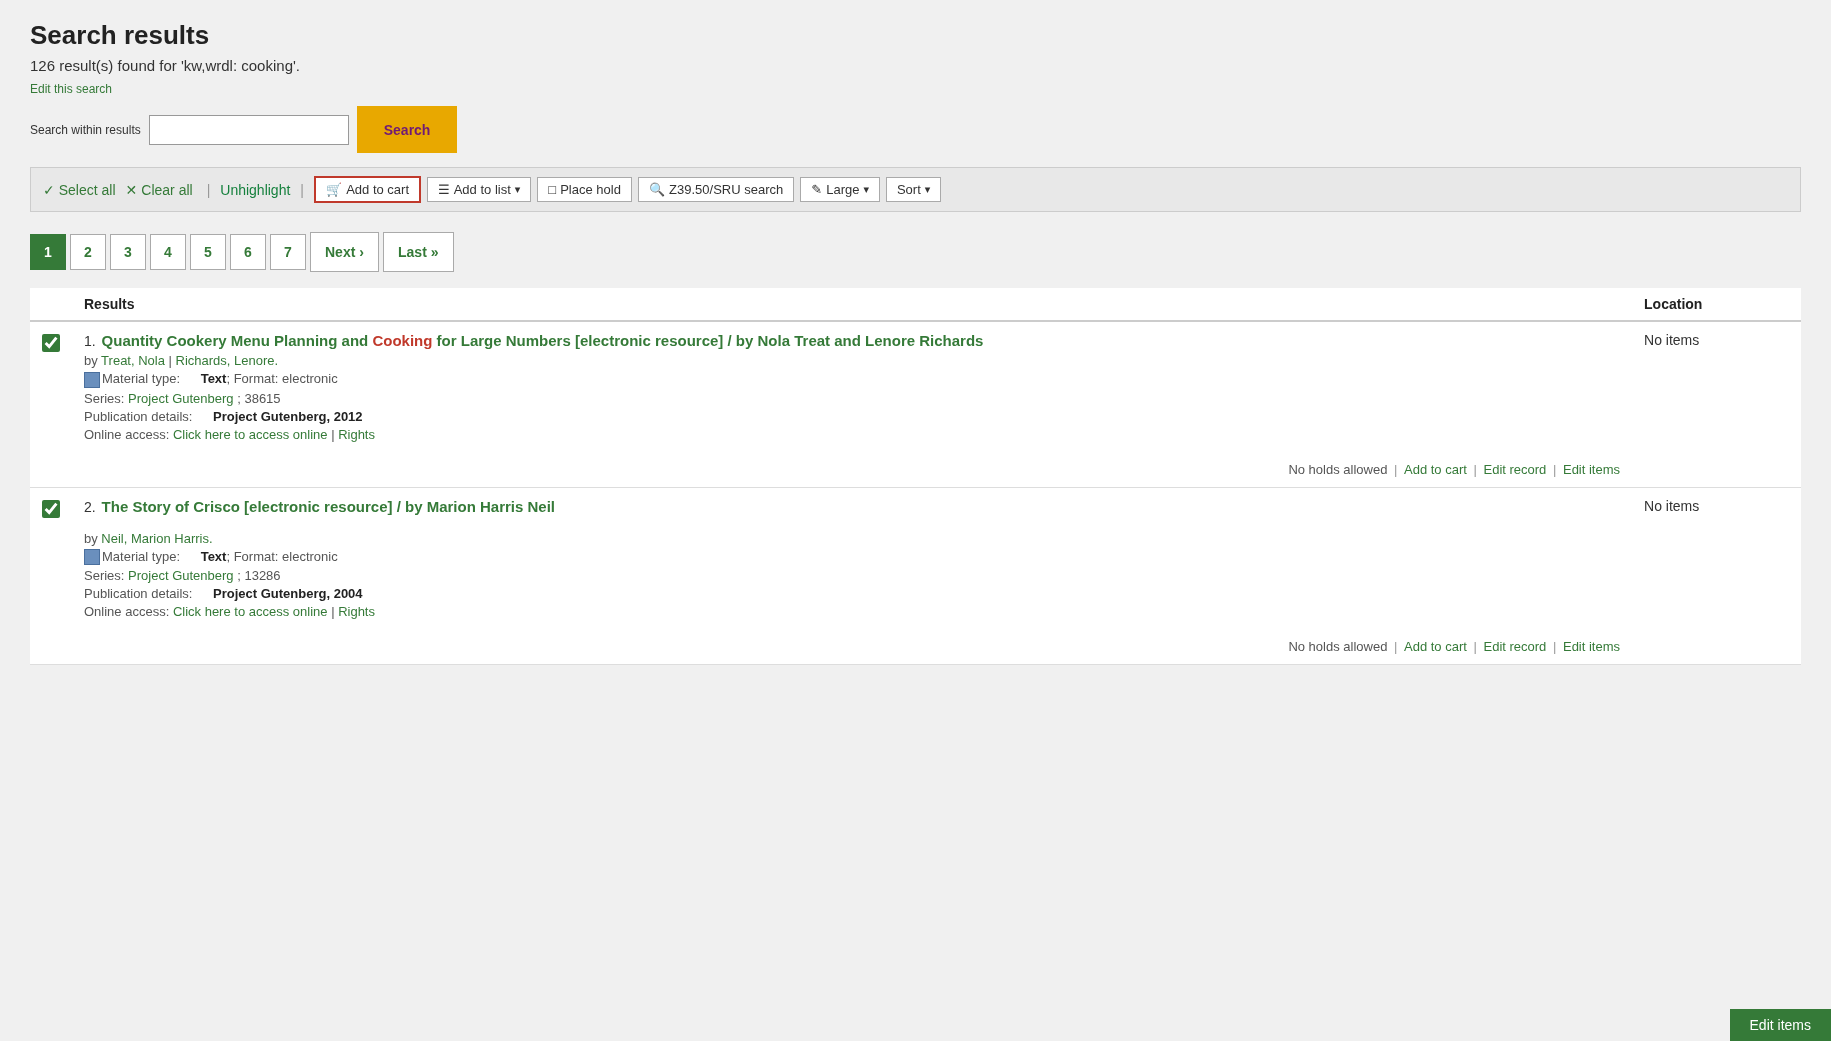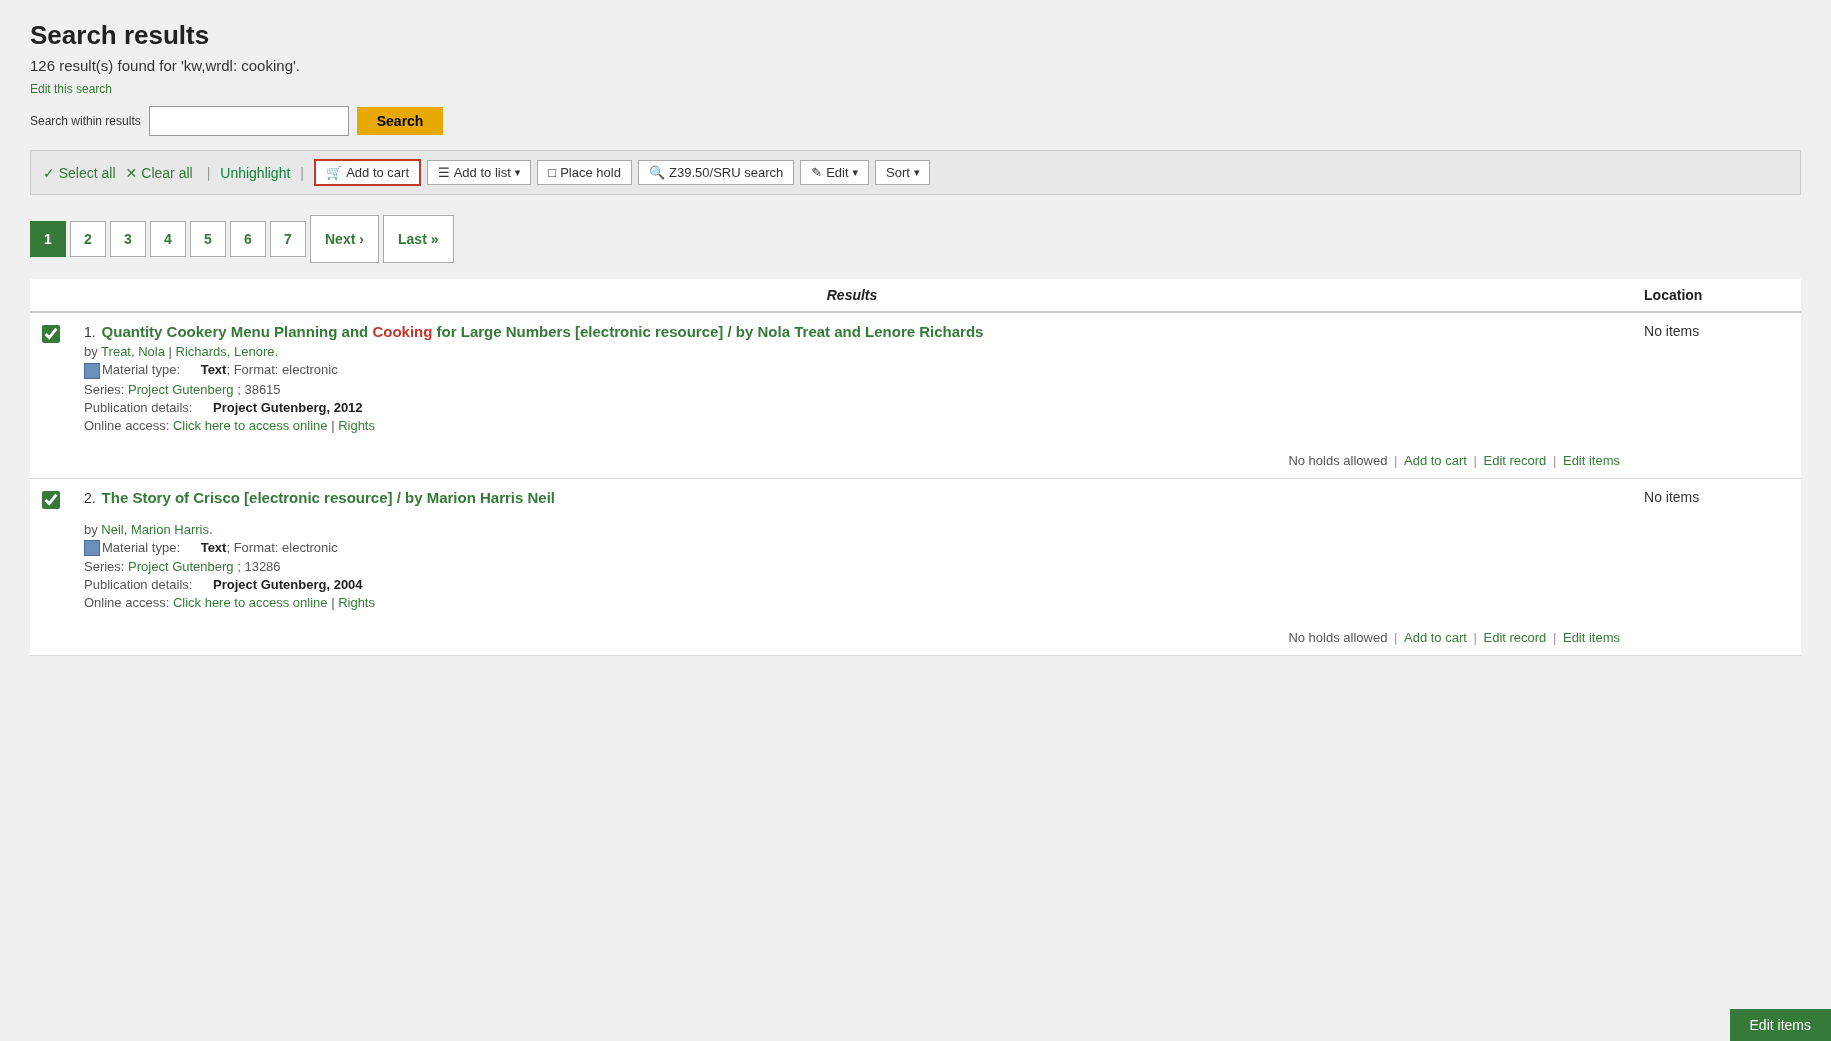--- a/index.html
+++ b/index.html
@@ -51,12 +51,12 @@
     }
     .search-within-btn {
       background: #e8a800;
-      color: #000000;
+      color: #701a75;
       border: none;
-      padding: 5px 20px;
-      font-size: 14px;
-      cursor: pointer;
-      height: 28px;
+      padding: 5px 27px;
+      font-size: 14px;
+      cursor: pointer;
+      height: 47px;
       font-weight: bold;
     }
 

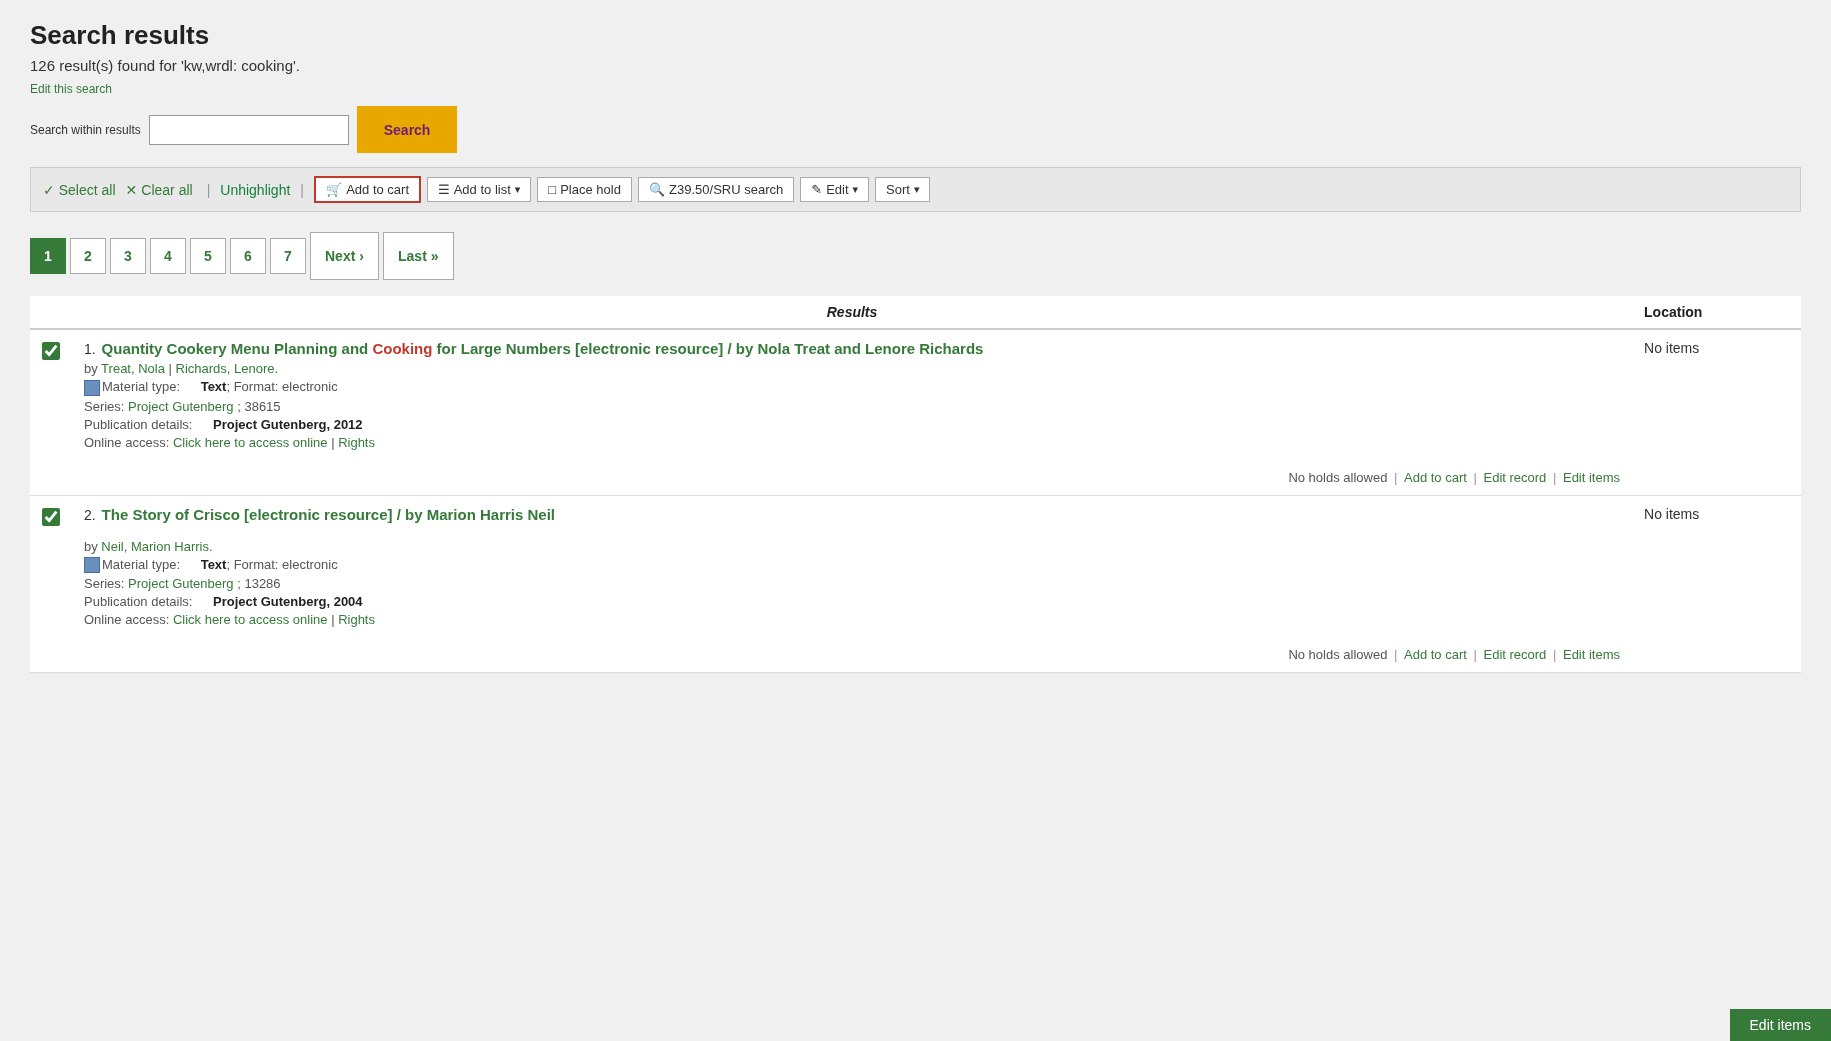--- a/index.html
+++ b/index.html
@@ -331,7 +331,7 @@
     </button>
     <button class="toolbar-btn toolbar-btn-dropdown">
       <span>✎</span>
-      <span>Edit</span>
+      <span>Large</span>
     </button>
     <button class="toolbar-btn toolbar-btn-dropdown">
       <span>Sort</span>

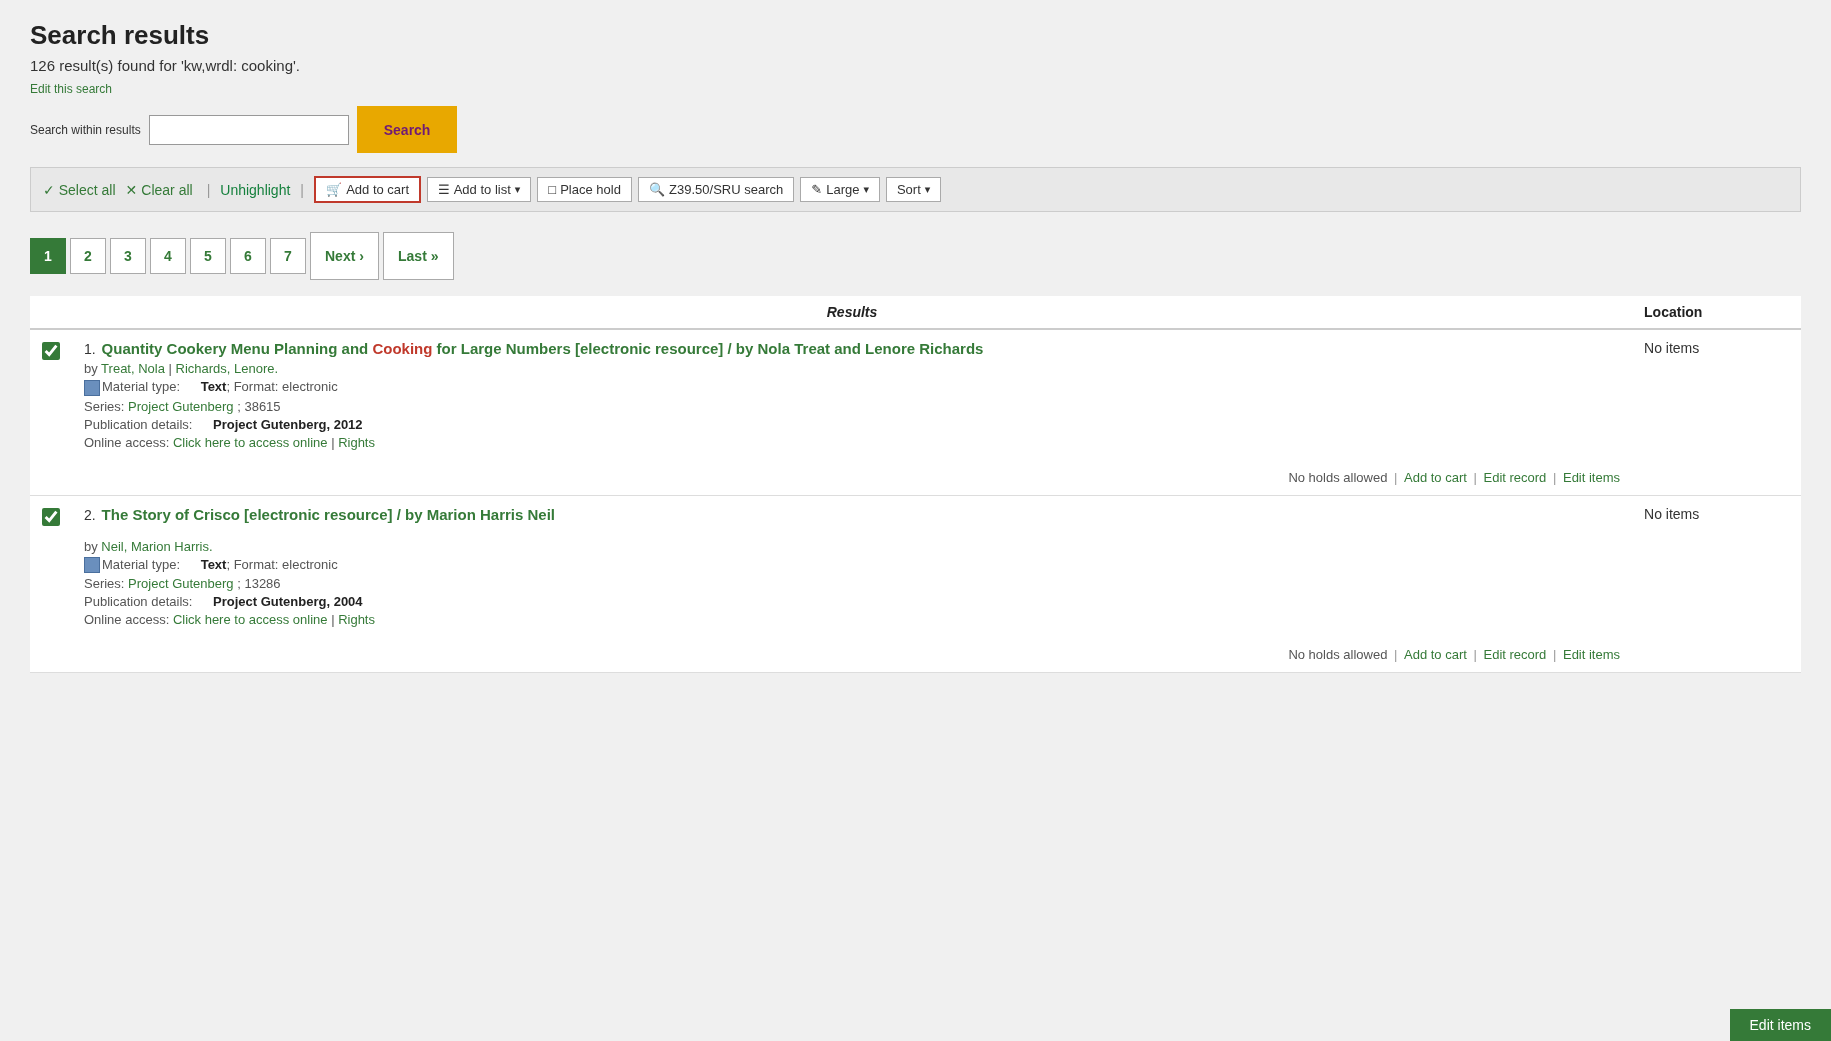--- a/index.html
+++ b/index.html
@@ -150,7 +150,7 @@
       background: #fff;
       border: 1px solid #aaa;
       padding: 0 14px;
-      height: 48px;
+      height: 40px;
       display: flex;
       align-items: center;
       cursor: pointer;

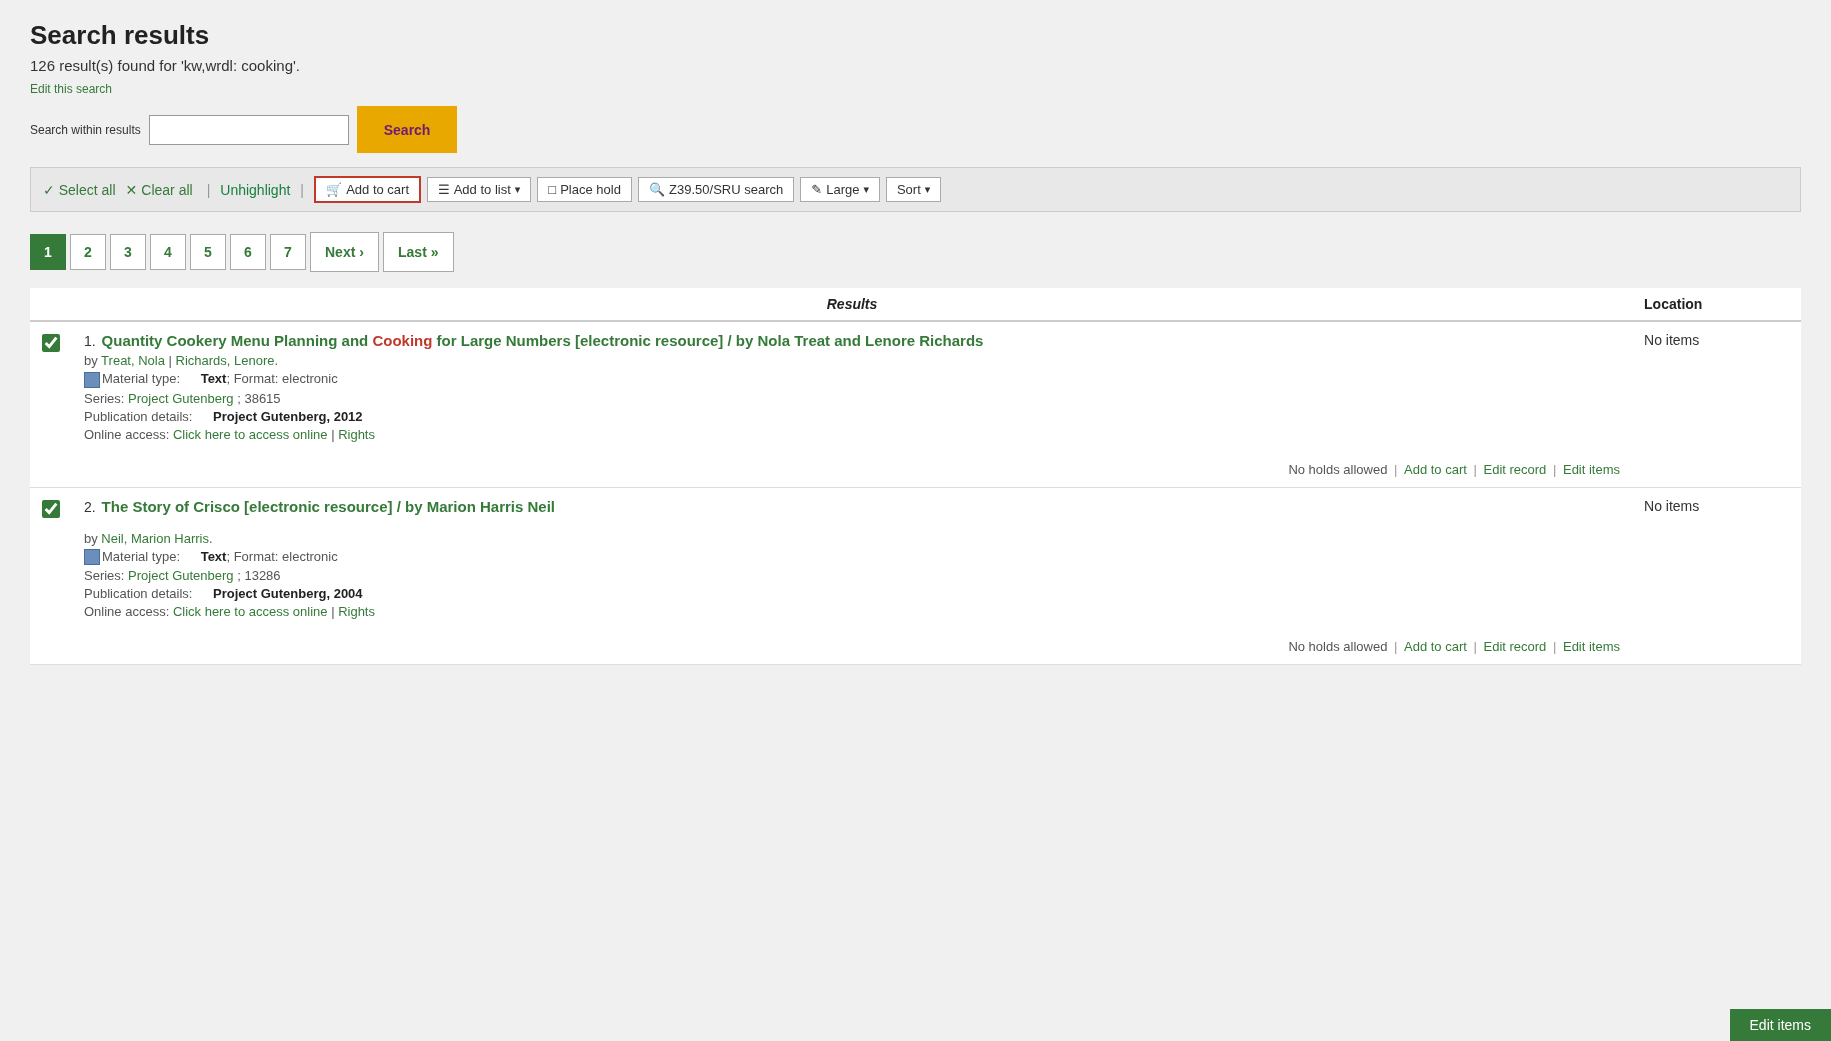--- a/index.html
+++ b/index.html
@@ -177,8 +177,7 @@
       color: #222;
     }
     .results-table th.col-results {
-      text-align: center;
-      font-style: italic;
+      text-align: left;
     }
     .results-table th.col-location {
       text-align: left;

